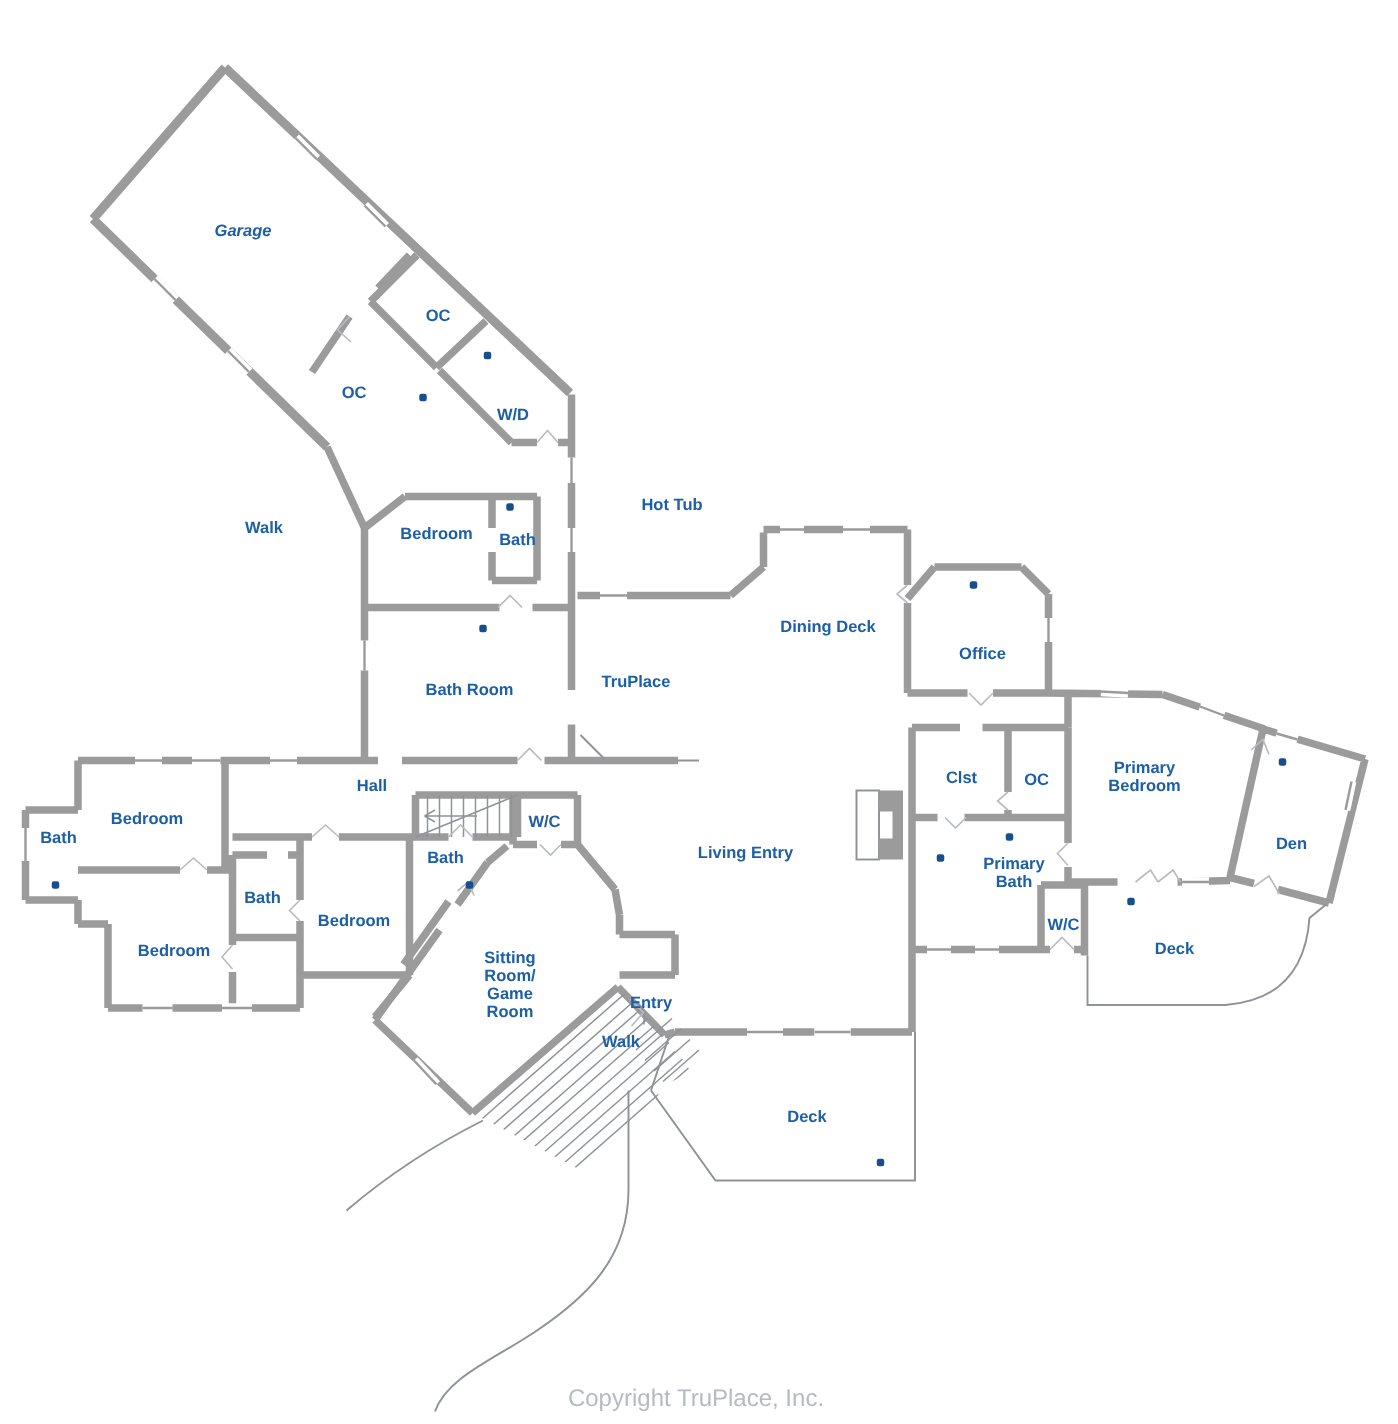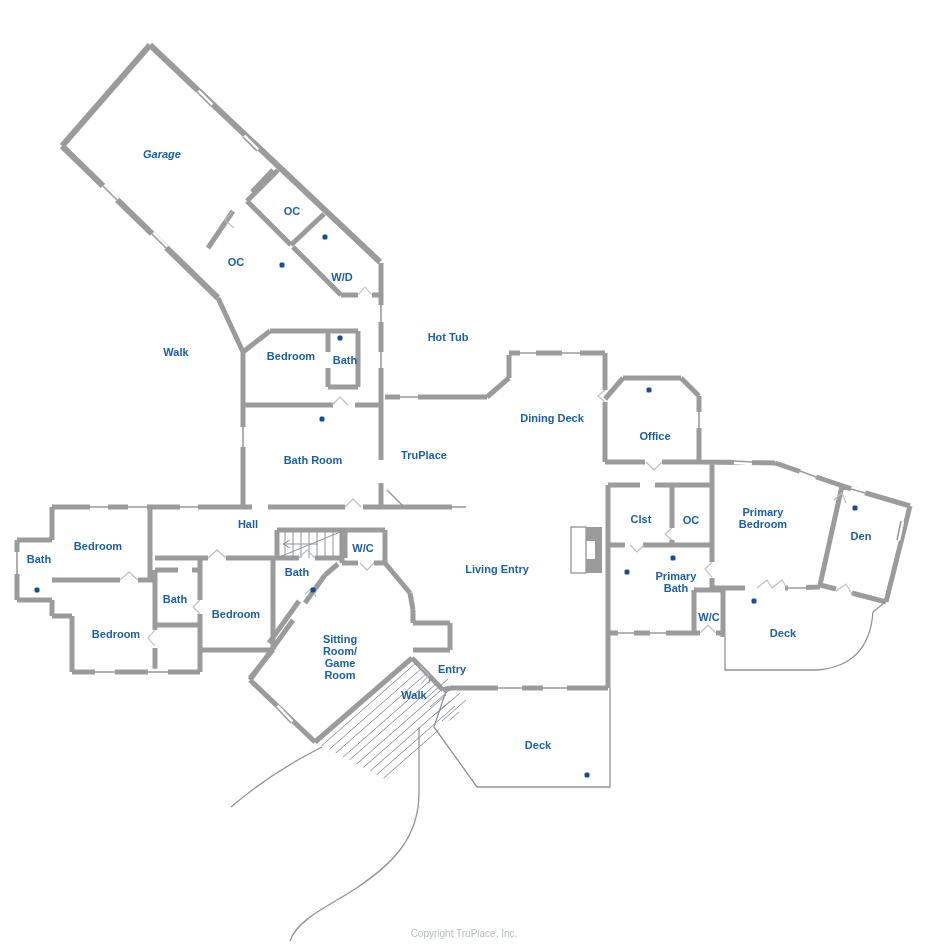--- a/index.html
+++ b/index.html
@@ -204,7 +204,7 @@
 Bedroom</span>
       <span class="room-label" style="left: 676px; top: 582px;">Primary
 Bath</span>
-      <span class="room-label" style="left: 861px; top: 536px;">Den</span>
+      <span class="room-label" style="left: 861px; top: 563px;">Den</span>
       <span class="room-label" style="left: 709px; top: 617px;">W/C</span>
       <span class="room-label" style="left: 783px; top: 633px;">Deck</span>
       <span class="room-label" style="left: 340px; top: 657px;">Sitting

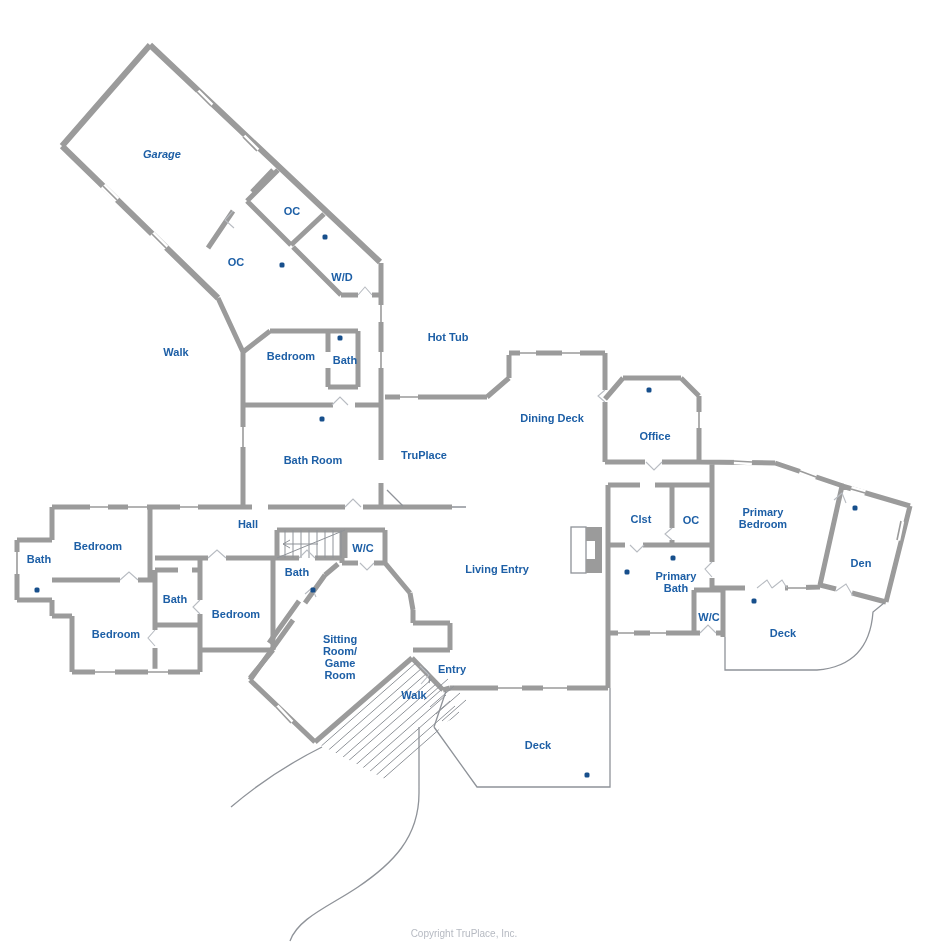--- a/index.html
+++ b/index.html
@@ -211,7 +211,7 @@
 Room/
 Game
 Room</span>
-      <span class="room-label" style="left: 452px; top: 669px; text-align: right;">Entry</span>
+      <span class="room-label" style="left: 434px; top: 669px; text-align: right;">Entry</span>
       <span class="room-label" style="left: 414px; top: 695px;">Walk</span>
       <span class="room-label" style="left: 538px; top: 745px;">Deck</span>
     </div>

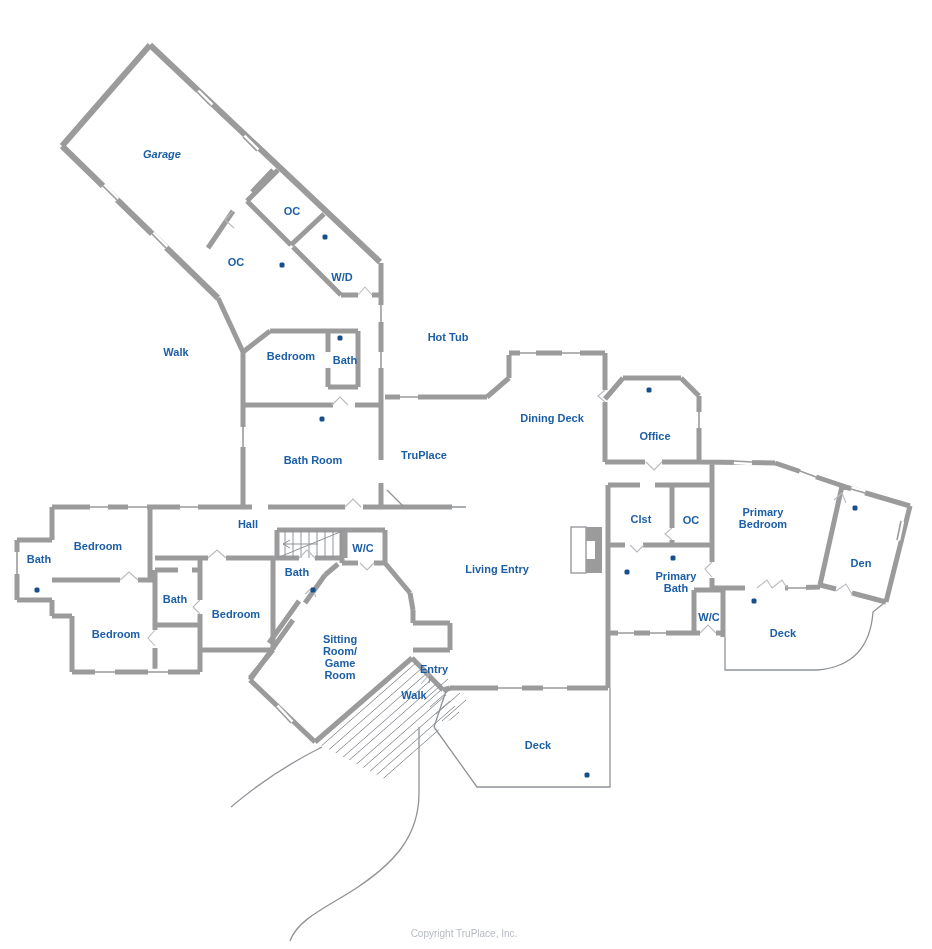--- a/index.html
+++ b/index.html
@@ -20,7 +20,7 @@
   .photo-point{position:absolute;width:5px;height:5px;border-radius:1.5px;
     background:var(--dot,#174f8c);transform:translate(-50%,-50%);cursor:pointer;}
   .copyright{position:absolute;transform:translate(-50%,-50%);color:var(--copy,#b6bac2);
-    font-size:10px;font-weight:normal;}
+    font-size:16px;font-weight:normal;}
 </style>
 </head>
 <body>

